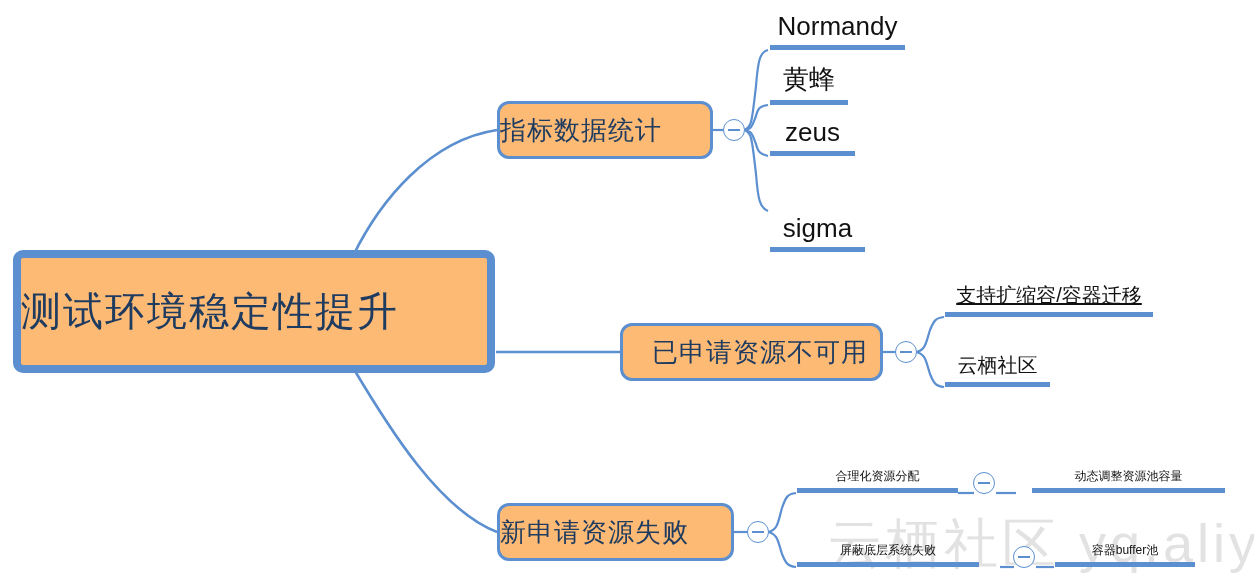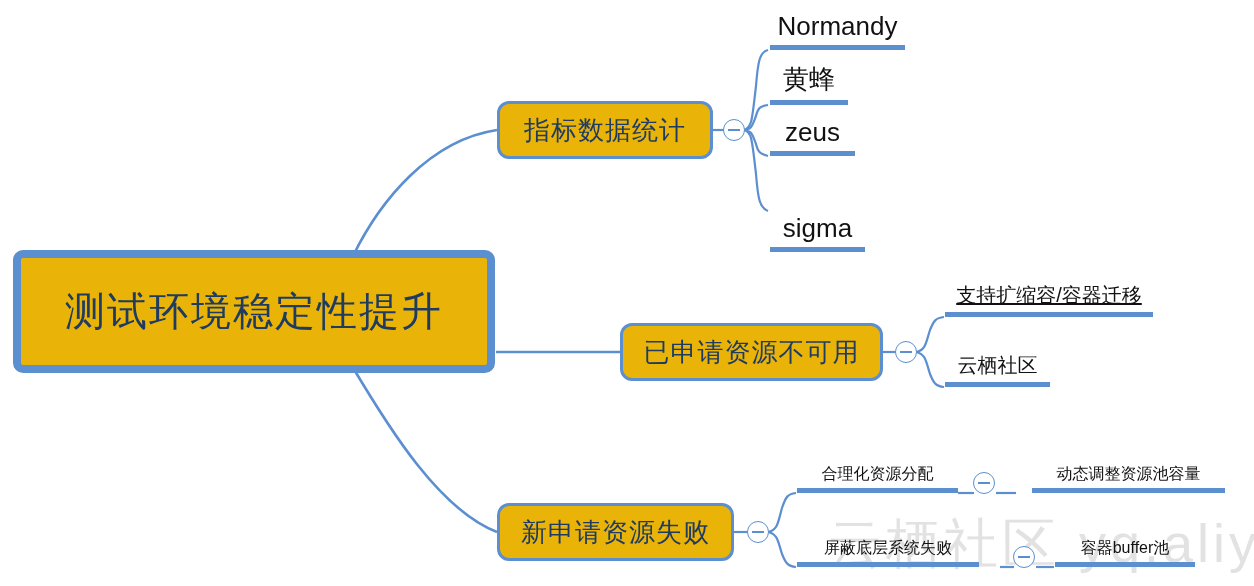--- a/index.html
+++ b/index.html
@@ -28,12 +28,12 @@
   .node {
     position: absolute;
     box-sizing: border-box;
-    background: #eab308;
+    background: #fdba74;
     border: 3px solid #5b8fd0;
     border-radius: 12px;
     display: flex;
     align-items: center;
-    justify-content: center;
+    justify-content: flex-start;
     color: #1f3c60;
     white-space: nowrap;
   }

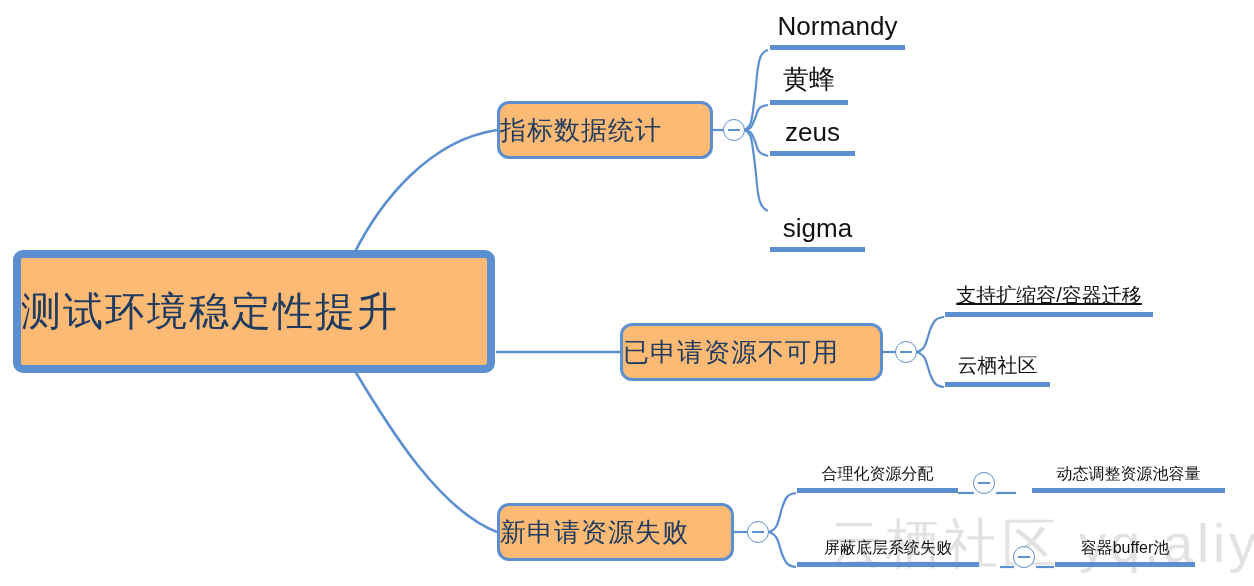--- a/index.html
+++ b/index.html
@@ -146,7 +146,7 @@
     <span>sigma</span>
   </div>
 
-  <div class="node branch" style="left:620px; top:323px; width:263px; height:58px;">
+  <div class="node branch" style="left:620px; top:323px; width:263px; height:58px;padding-left:29px;">
     <span>已申请资源不可用</span>
   </div>
   <div class="collapse" style="left:895px; top:341px;"></div>

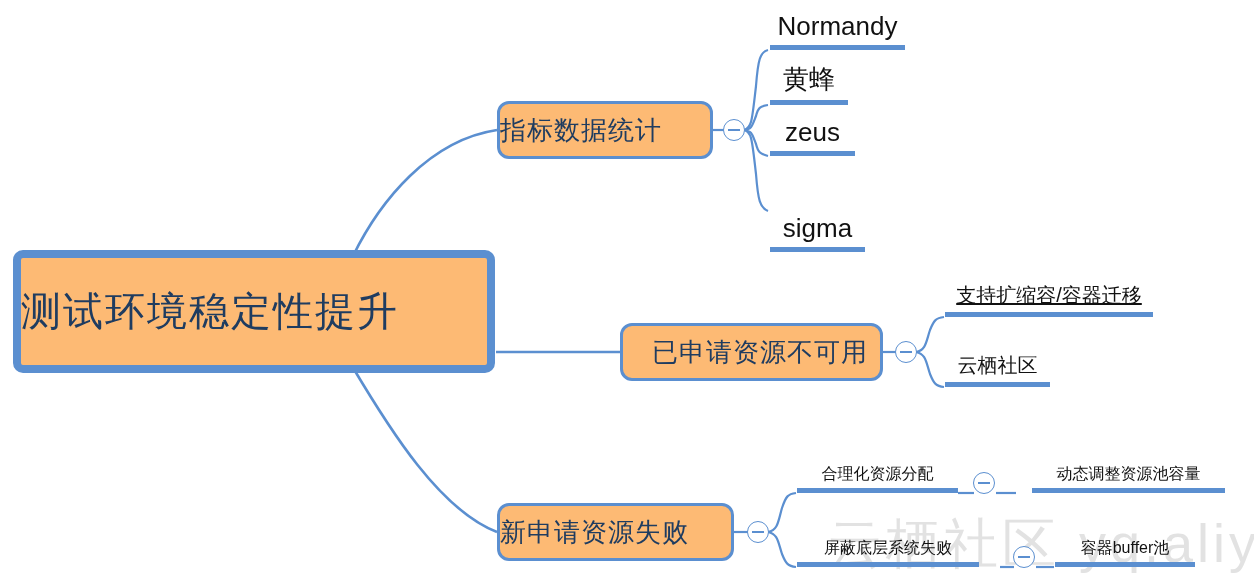--- a/index.html
+++ b/index.html
@@ -60,7 +60,7 @@
   }
   .leaf.size-lg { font-size: 26px; }
   .leaf.size-md { font-size: 20px; }
-  .leaf.size-sm { font-size: 16px; }
+  .leaf.size-sm { font-size: 12px; }
   .collapse {
     position: absolute;
     box-sizing: border-box;

